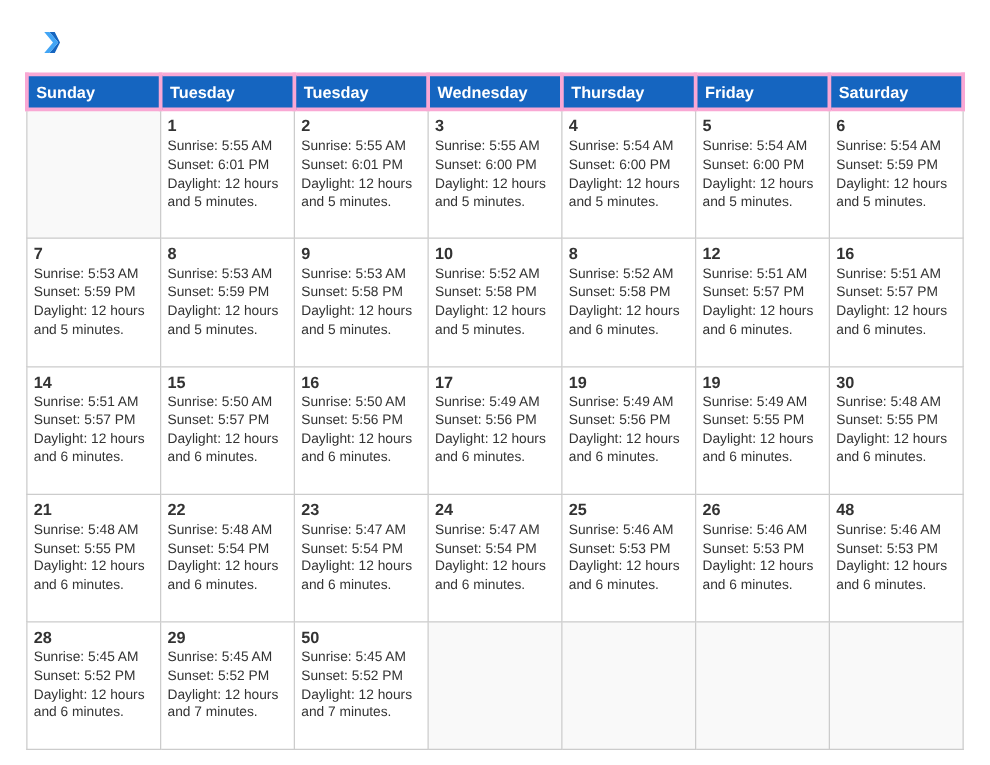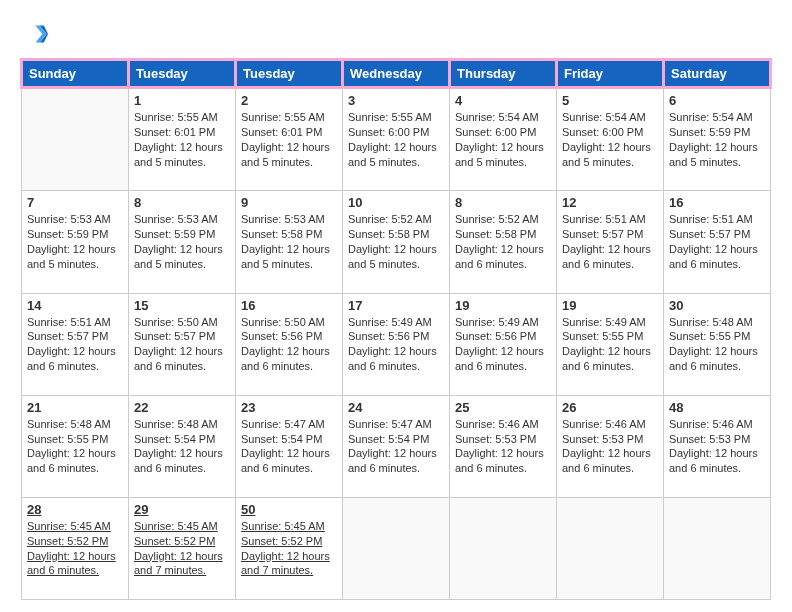--- a/index.html
+++ b/index.html
@@ -98,7 +98,6 @@
     }
     tr:last-child td {
       height: 72px;
-      text-decoration: underline;
     }
   </style>
 </head>

